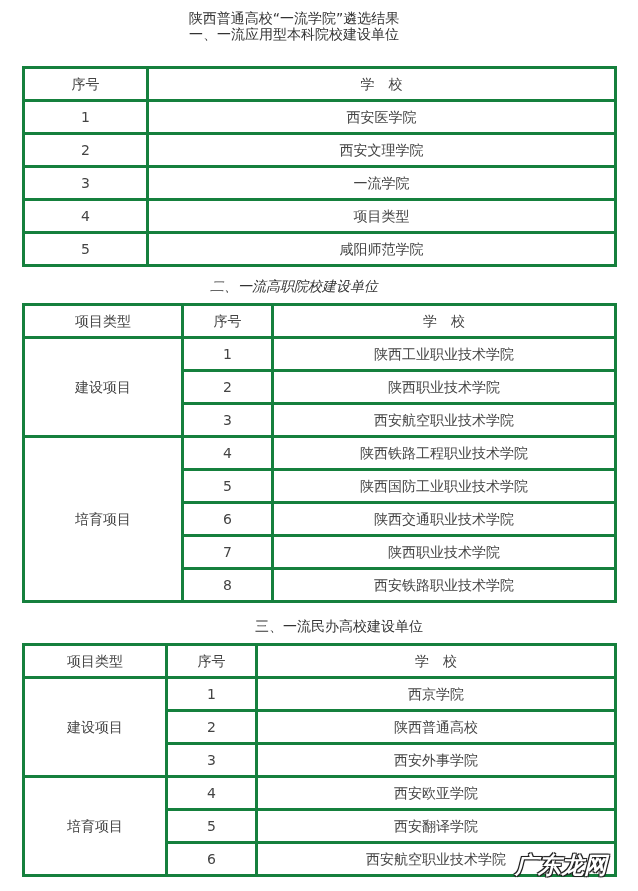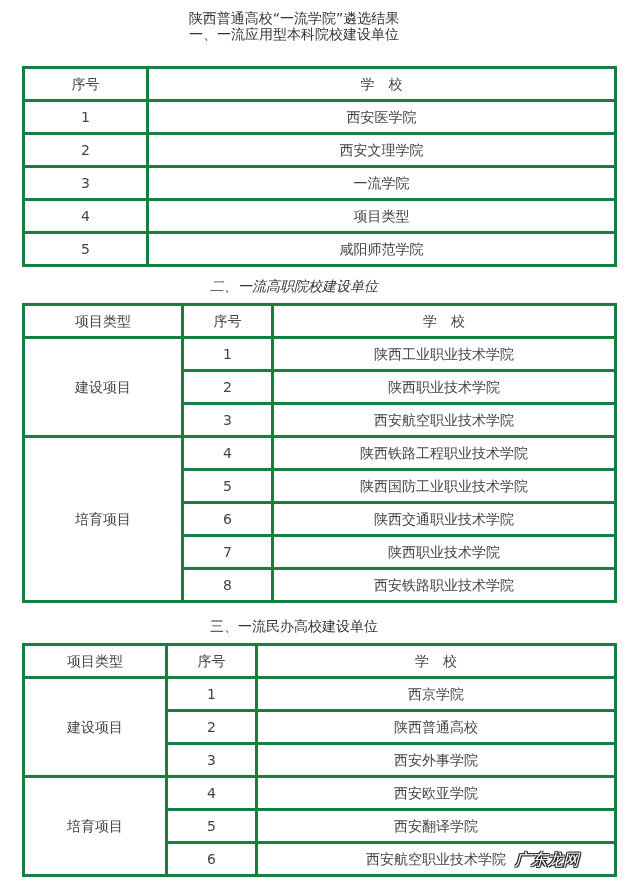--- a/index.html
+++ b/index.html
@@ -118,7 +118,7 @@
 </tbody>
   </table>
 
-<div class="heading" style="top:616px;">三、一流民办高校建设单位</div>
+<div class="heading" style="top:616px;margin-left:45px;">三、一流民办高校建设单位</div>
 
 <table class="grid" style="top:643px;">
   <colgroup>

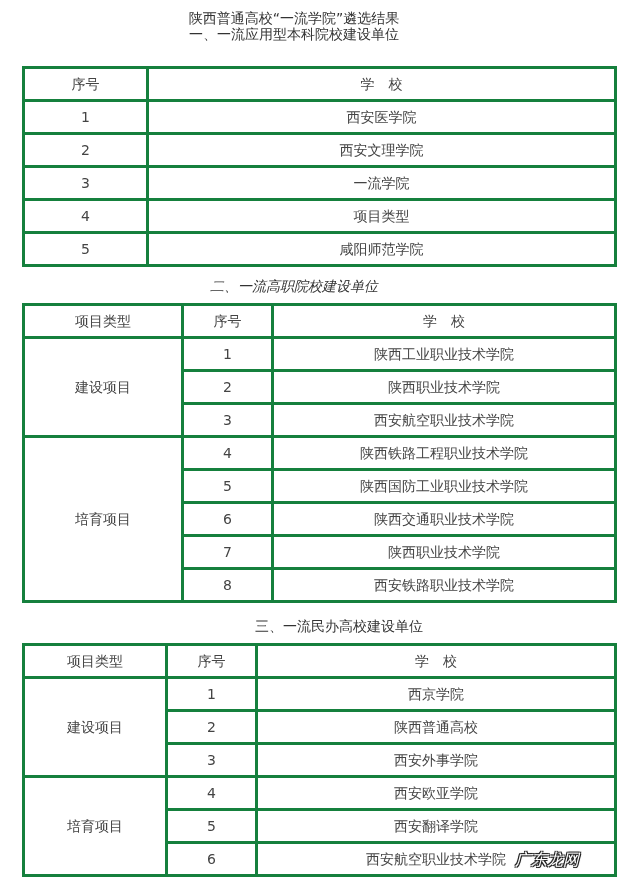--- a/index.html
+++ b/index.html
@@ -23,7 +23,7 @@
   }
   .watermark {
     position: absolute; left: 515px; top: 850px;
-    font-size: 16px; font-weight: normal; color: #ffffff; letter-spacing: 0px;
+    font-size: 23px; font-weight: bold; color: #ffffff; letter-spacing: 0px;
     text-shadow: -1px -1px 0 #222, 1px -1px 0 #222, -1px 1px 0 #222, 1px 1px 0 #222, 0 0 2px #222;
     font-style: italic;
   }

